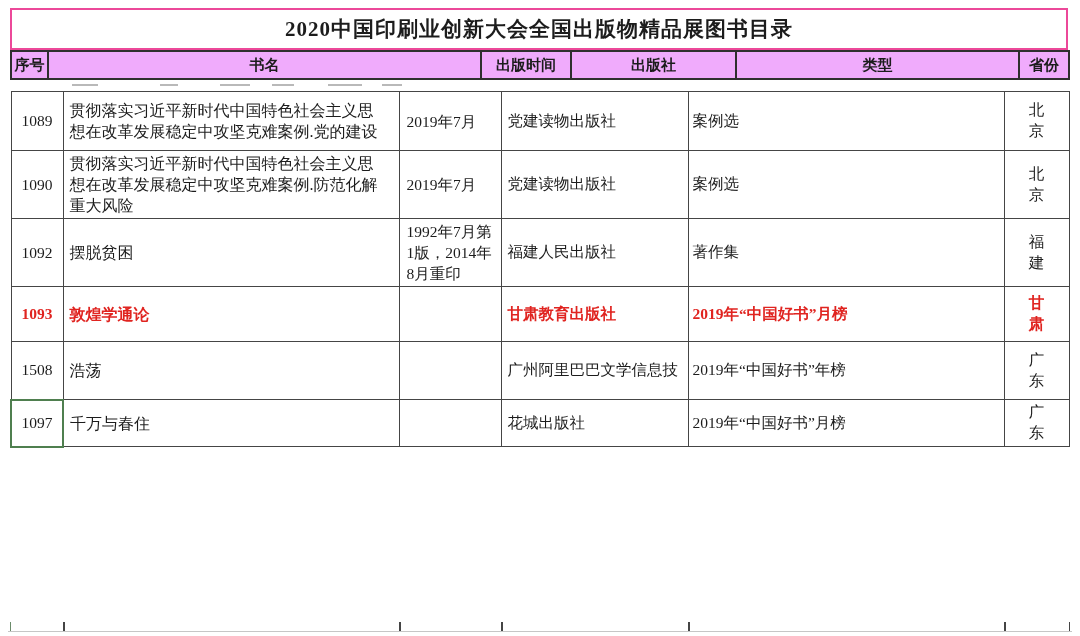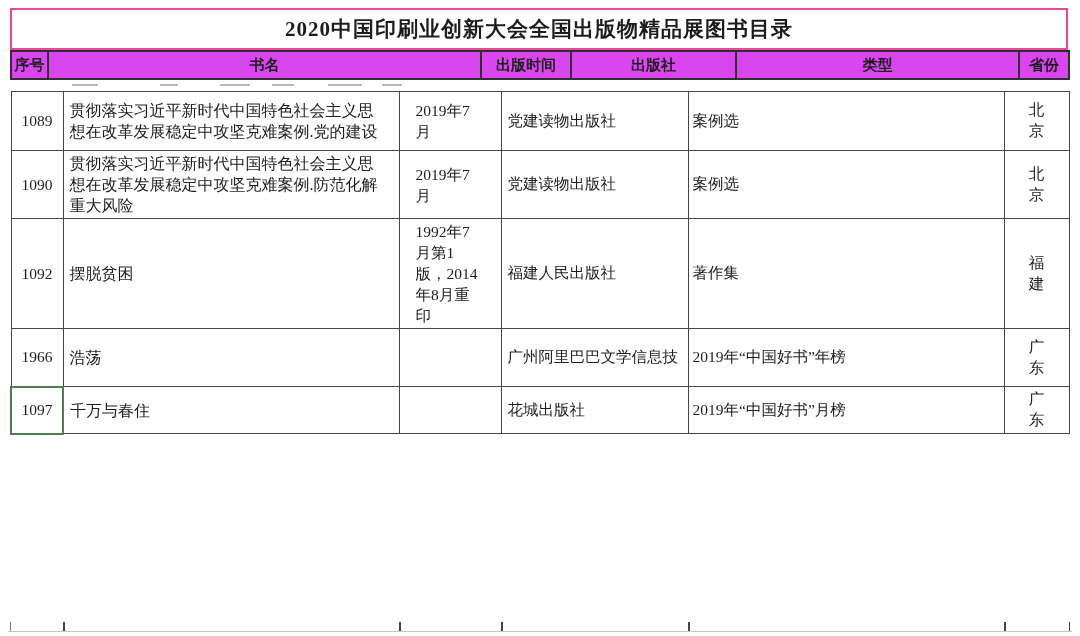--- a/index.html
+++ b/index.html
@@ -19,7 +19,7 @@
   }
   .header-table td{
     border:2px solid #2f2f2f;height:26px;text-align:center;vertical-align:middle;
-    font-size:15px;font-weight:bold;padding:0;background:#d946ef;
+    font-size:15px;font-weight:bold;padding:0;background:#f0abfc;
   }
   
   .top-remnant{position:absolute;left:10px;top:80px;width:1058px;height:10px;overflow:hidden;}

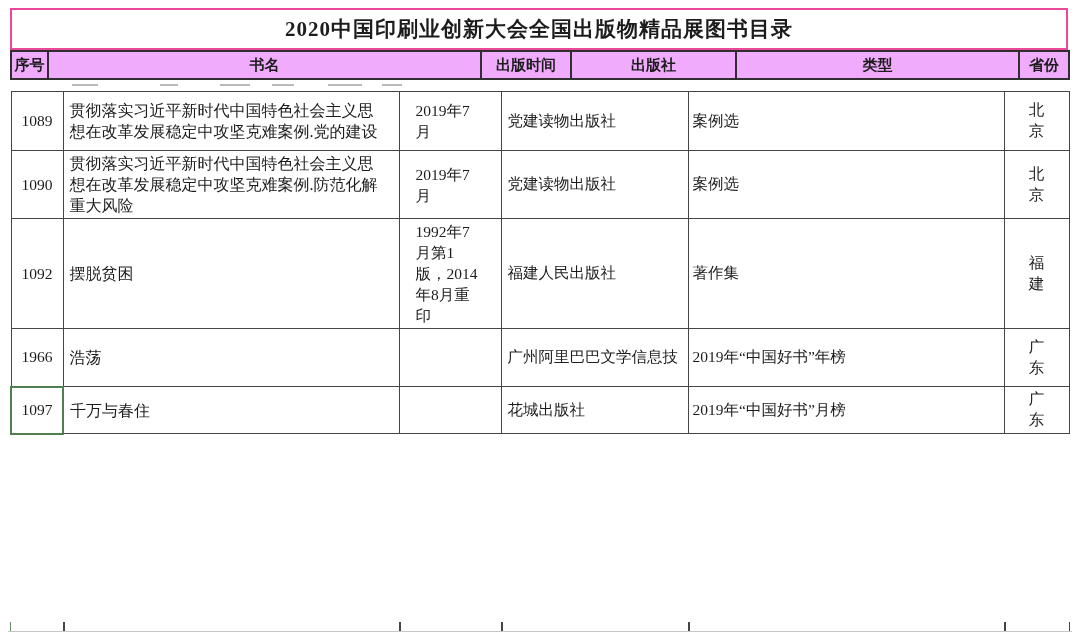--- a/index.html
+++ b/index.html
@@ -34,7 +34,7 @@
   }
   .body-table td.c-no{text-align:center;padding:2px 8px;}
   .body-table td.c-title{line-height:21px;font-size:16px;padding:2px 18px 2px 6px;}
-  .body-table td.c-date{line-height:21px;padding:2px 16px;}
+  .body-table td.c-date{line-height:21px;padding:2px 7px;}
   .body-table td.c-pub{white-space:nowrap;padding:2px 0 2px 6px;}
   .body-table td.c-type{padding:2px 4px;}
   .body-table td.c-prov{text-align:center;padding:2px 18px;}

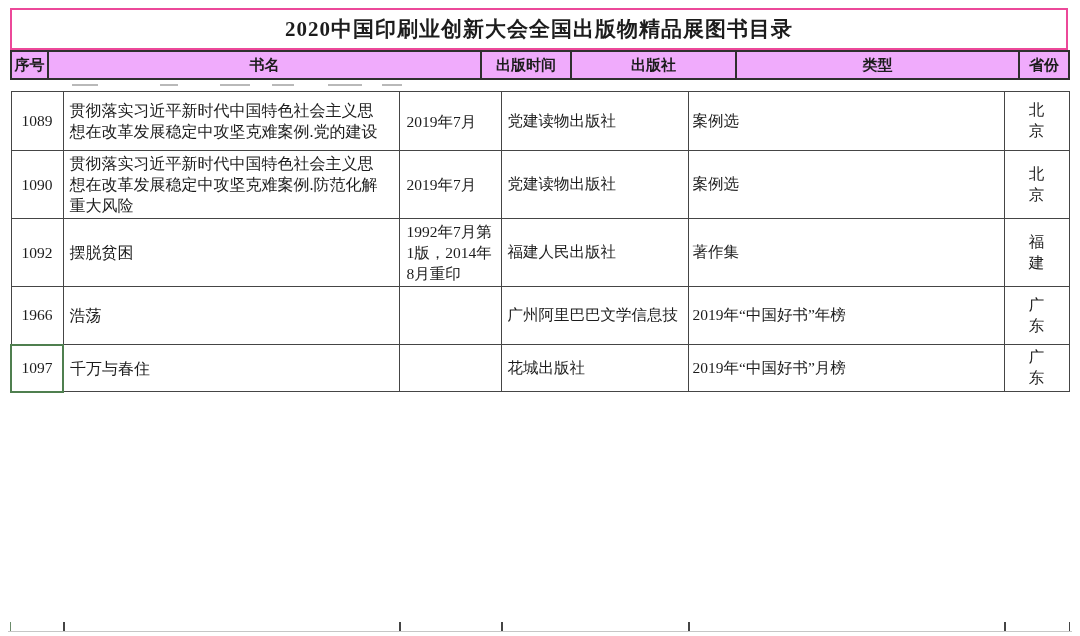--- a/index.html
+++ b/index.html
@@ -121,6 +121,14 @@
       <td class="c-type">著作集</td>
       <td class="c-prov">福建</td>
     </tr>
+        <tr class="red" style="height: 55px;">
+      <td class="c-no">1093</td>
+      <td class="c-title">敦煌学通论</td>
+      <td class="c-date"></td>
+      <td class="c-pub">甘肃教育出版社</td>
+      <td class="c-type">2019年“中国好书”月榜</td>
+      <td class="c-prov">甘肃</td>
+    </tr>
         <tr style="height: 58px;">
       <td class="c-no">1966</td>
       <td class="c-title">浩荡</td>

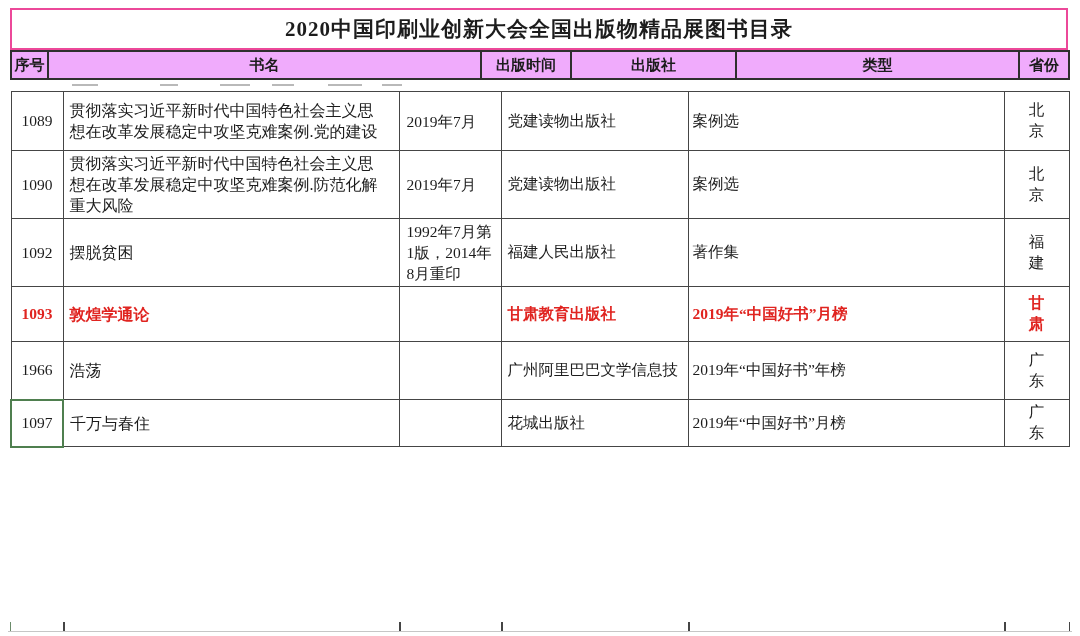--- a/index.html
+++ b/index.html
@@ -130,7 +130,7 @@
       <td class="c-prov">甘肃</td>
     </tr>
         <tr style="height: 58px;">
-      <td class="c-no">1966</td>
+      <td class="c-no">1508</td>
       <td class="c-title">浩荡</td>
       <td class="c-date"></td>
       <td class="c-pub">广州阿里巴巴文学信息技</td>

